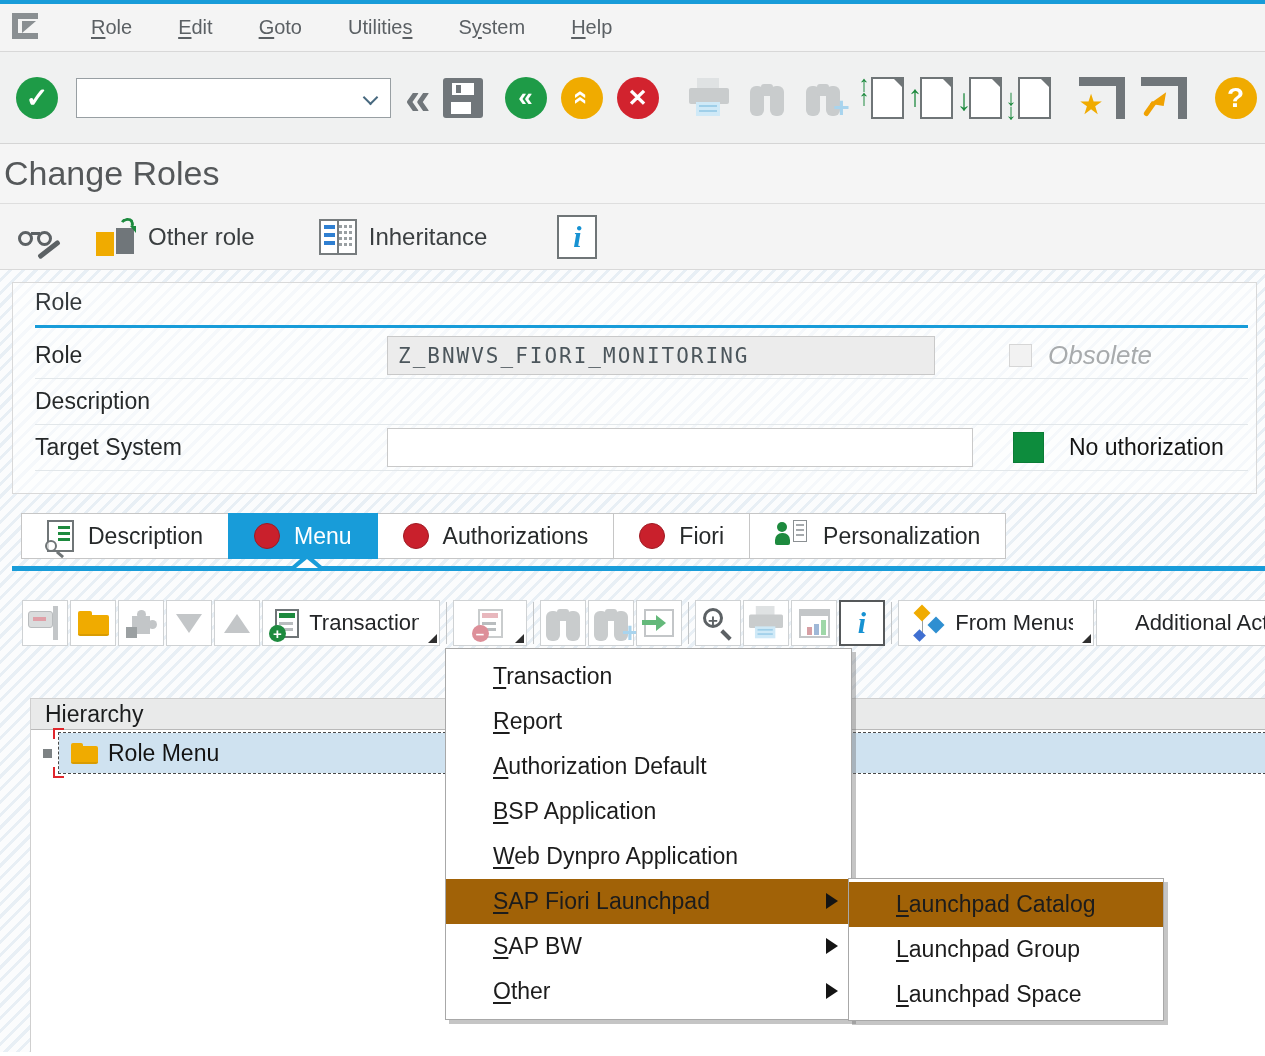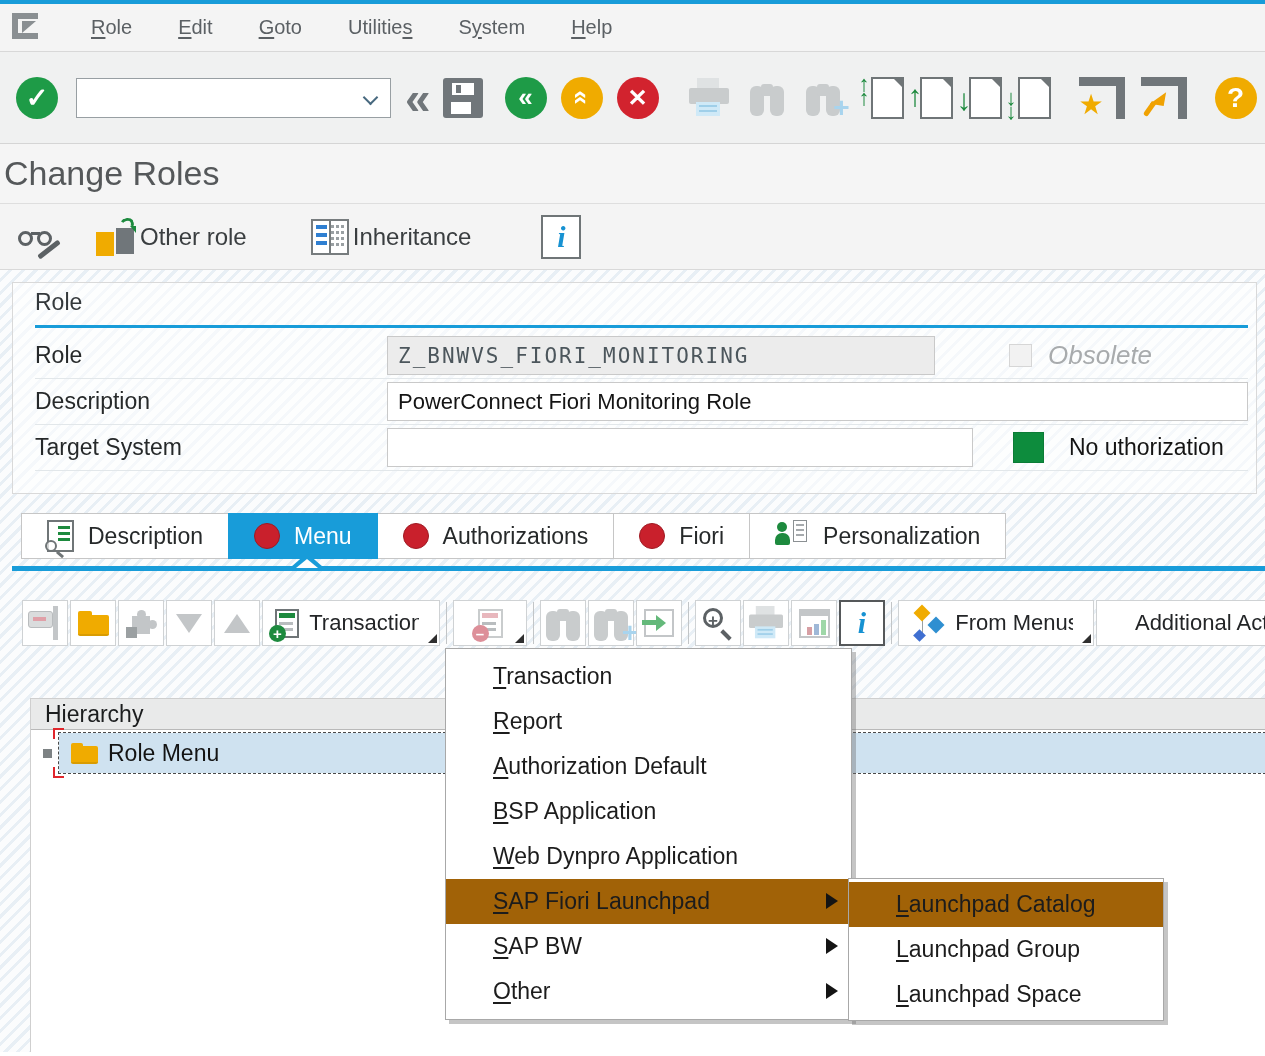--- a/index.html
+++ b/index.html
@@ -94,7 +94,7 @@
   .titlebar .t { font-size:34px; color:#55585a; }
   .appbar { height:66px; background:#f4f4f4; border-bottom:1px solid #d9d9d9;
             display:flex; align-items:center; padding-left:18px; }
-  .appbar .lbl { font-size:24px; color:#3a3e40; margin-left:4px; }
+  .appbar .lbl { font-size:24px; color:#3a3e40; margin-left:12px; }
 
   .glasses { position:relative; width:44px; height:34px; }
   .glasses .c1,.glasses .c2 { position:absolute; bottom:8px; width:15px; height:15px; border:3px solid #5c6164; border-radius:50%; }

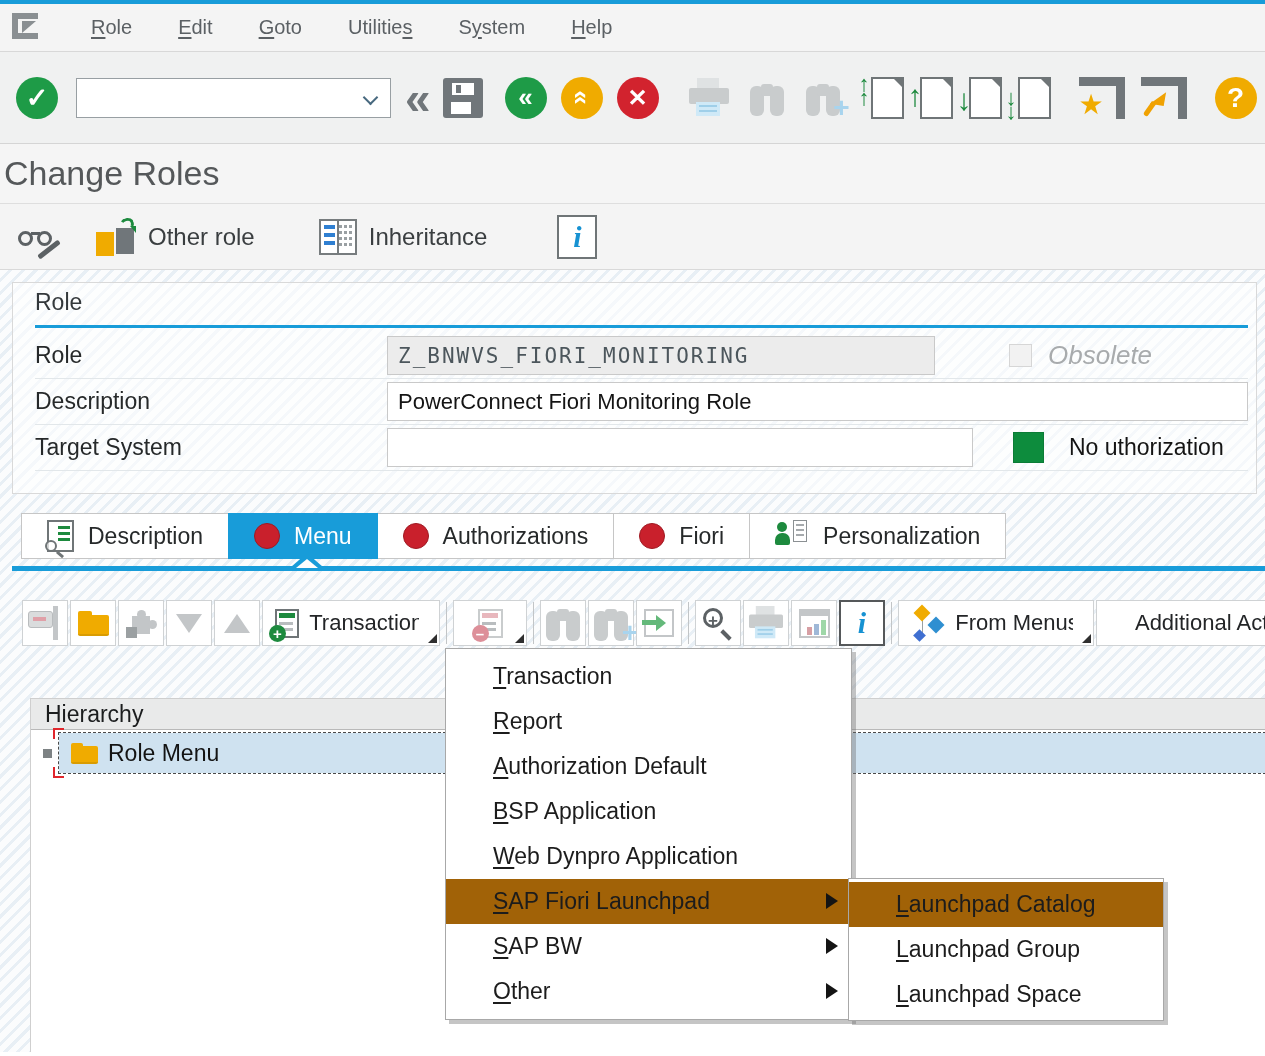--- a/index.html
+++ b/index.html
@@ -421,7 +421,6 @@
 
       <div class="f-row r2">
         <div class="f-label">Description</div>
-        <input class="inp desc-inp" value="PowerConnect Fiori Monitoring Role" style="">
       </div>
 
       <div class="f-row r3">

